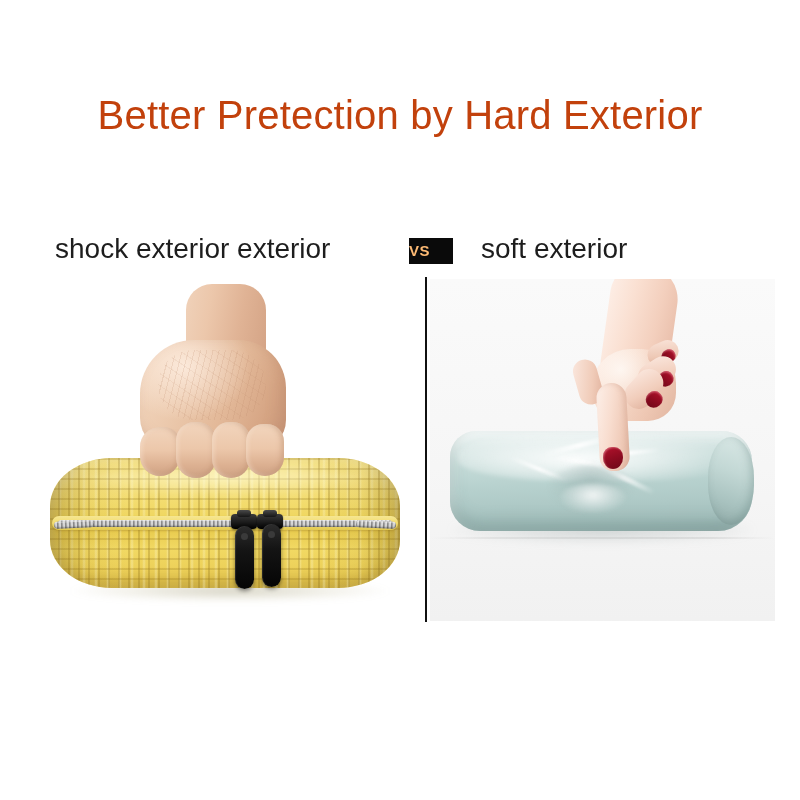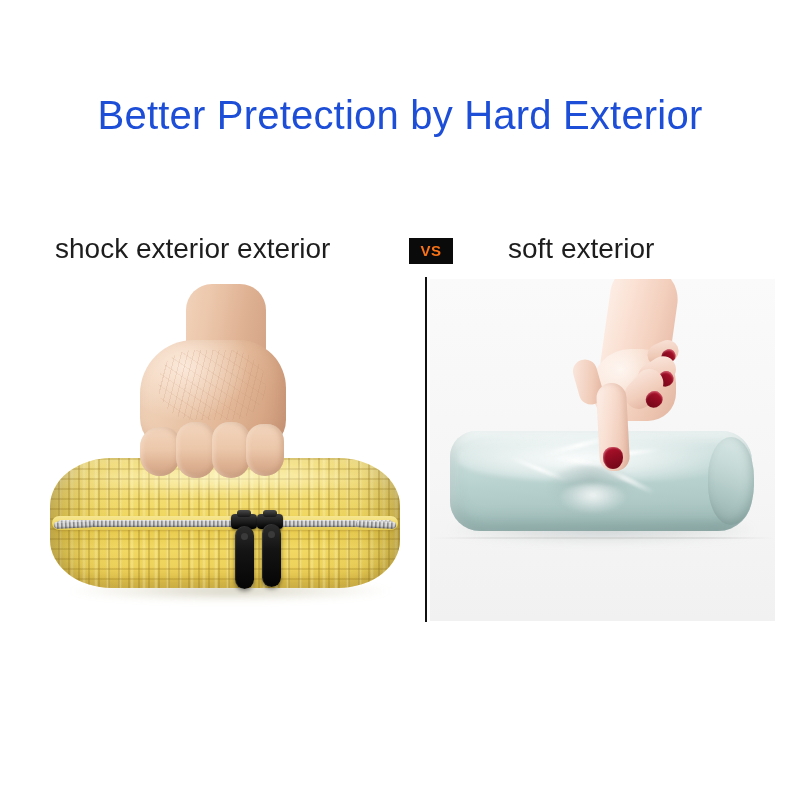--- a/index.html
+++ b/index.html
@@ -21,7 +21,7 @@
     line-height:46px;
     font-weight:400;
     letter-spacing:.2px;
-    color:#1d4ed8;
+    color:#c2410c;
     white-space:nowrap;
   }
 

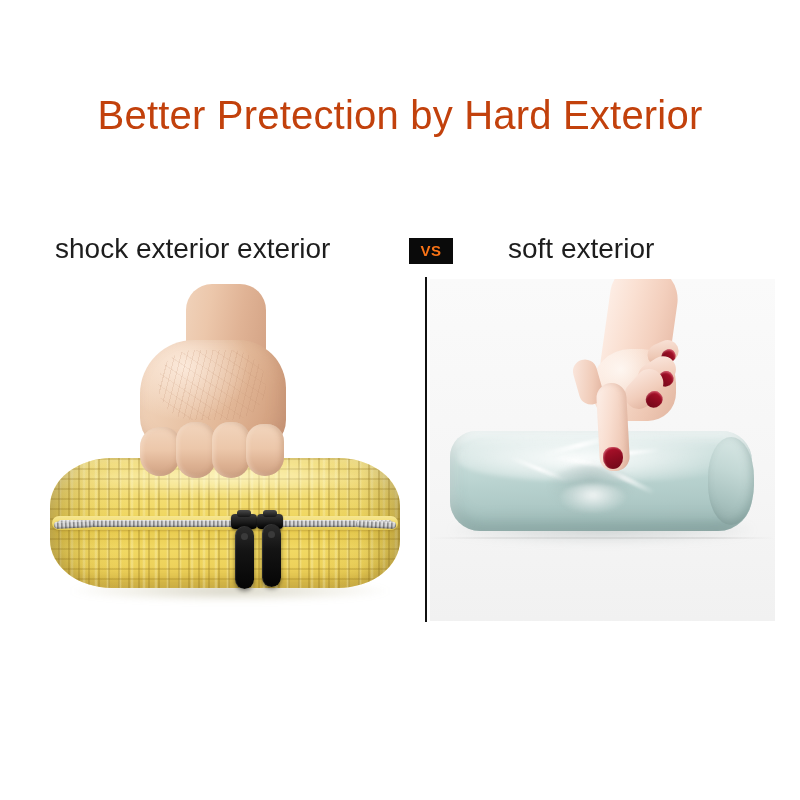--- a/index.html
+++ b/index.html
@@ -40,9 +40,9 @@
     position:absolute;left:409px;top:238px;
     width:44px;height:26px;
     background:#0a0a0a;
-    color:#f97316;
+    color:#fdba74;
     font-size:15px;font-weight:bold;
-    line-height:26px;text-align:center;
+    line-height:26px;
     letter-spacing:.5px;
   }
 

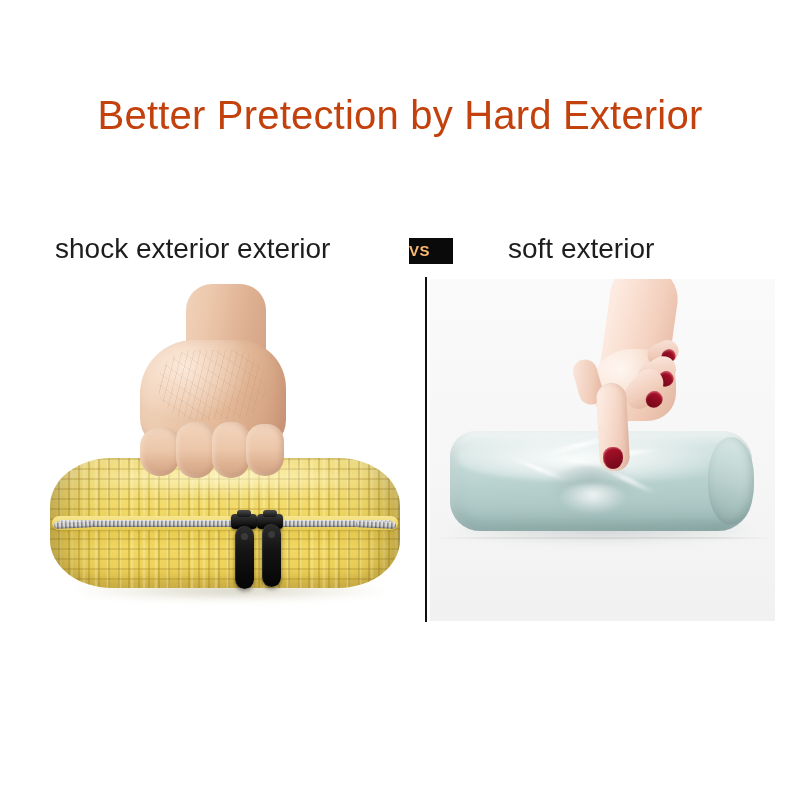--- a/index.html
+++ b/index.html
@@ -35,7 +35,7 @@
     color:#1d1d1d;font-weight:400;white-space:nowrap;
   }
   .lbl-left{left:55px;}
-  .lbl-right{left:508px;}
+  .lbl-right{left:481px;}
   .vs-badge{
     position:absolute;left:409px;top:238px;
     width:44px;height:26px;

